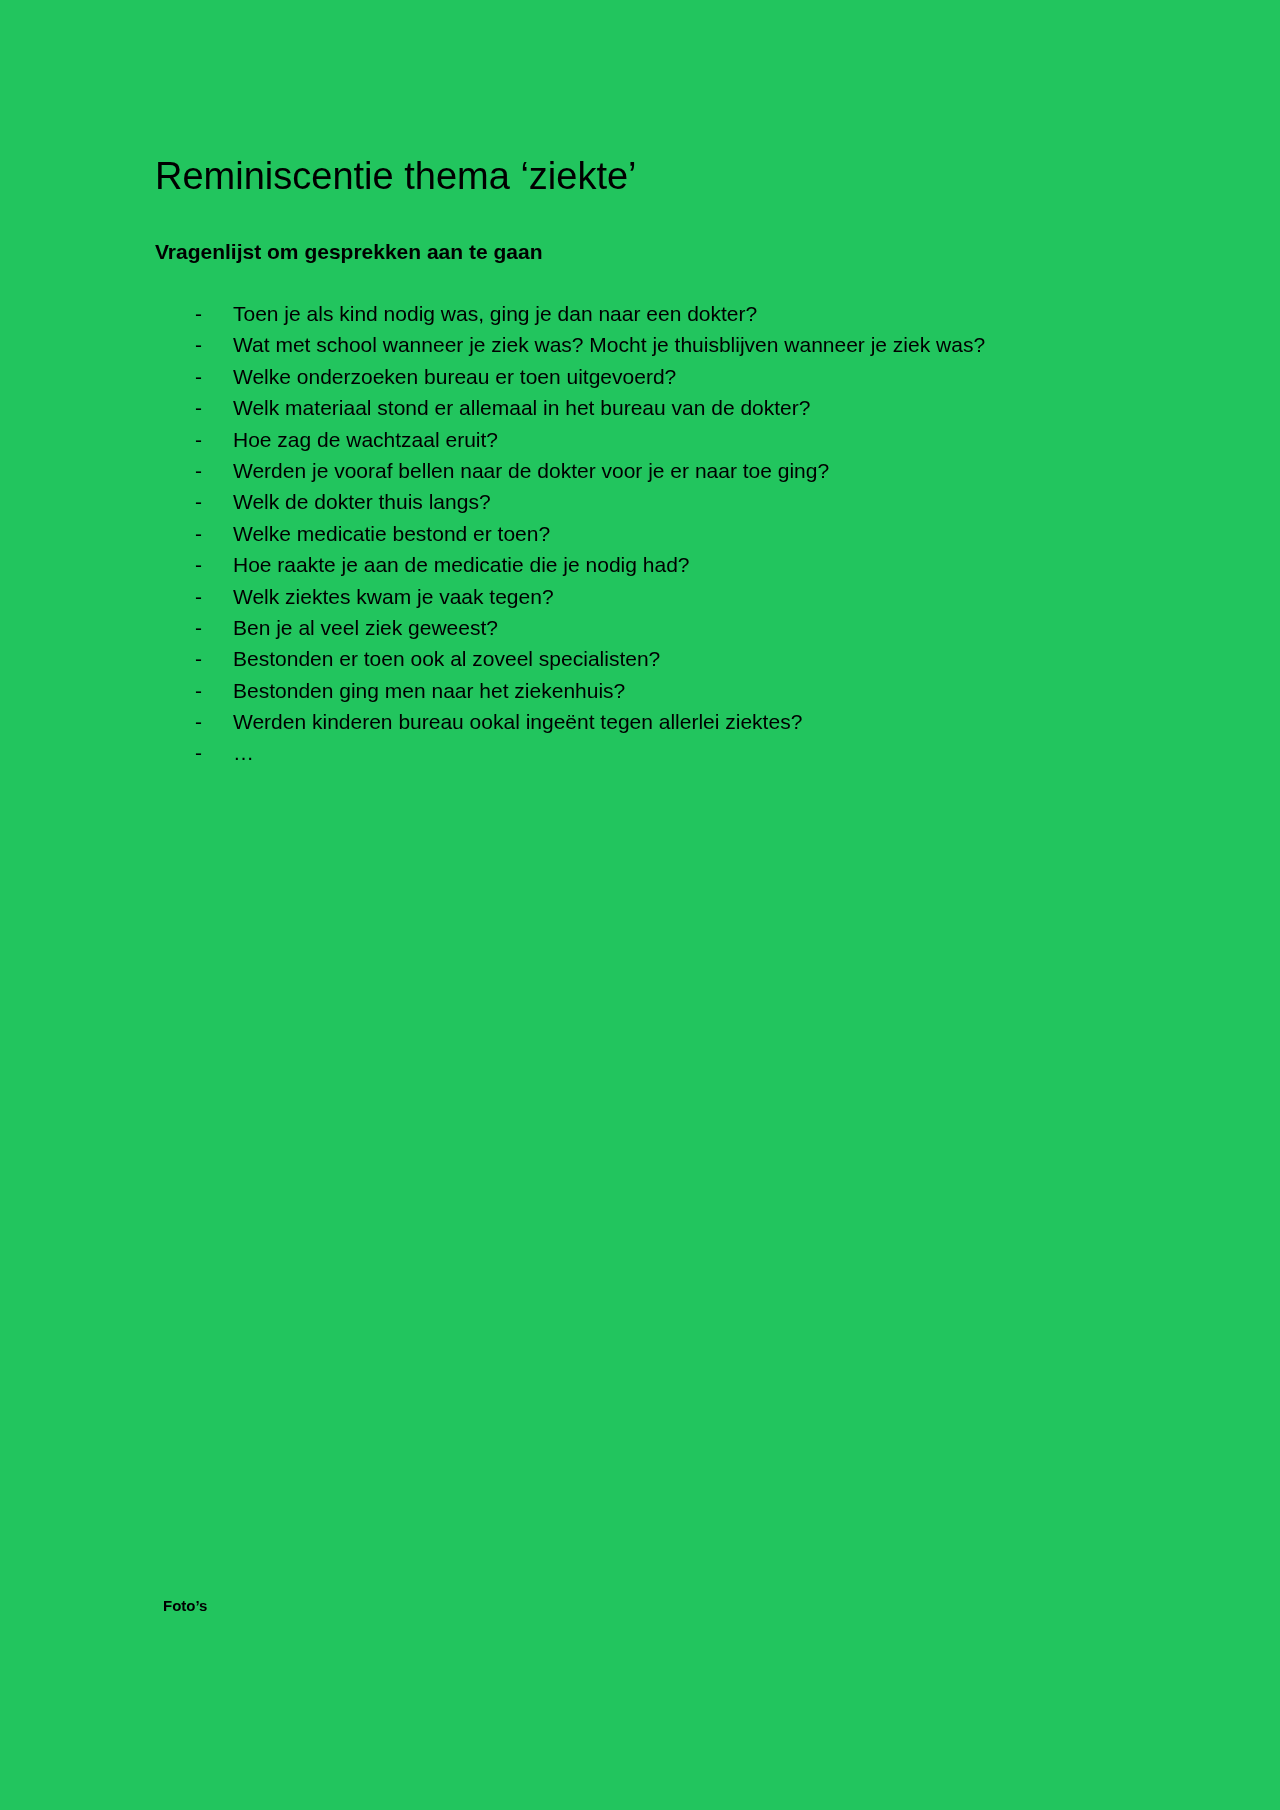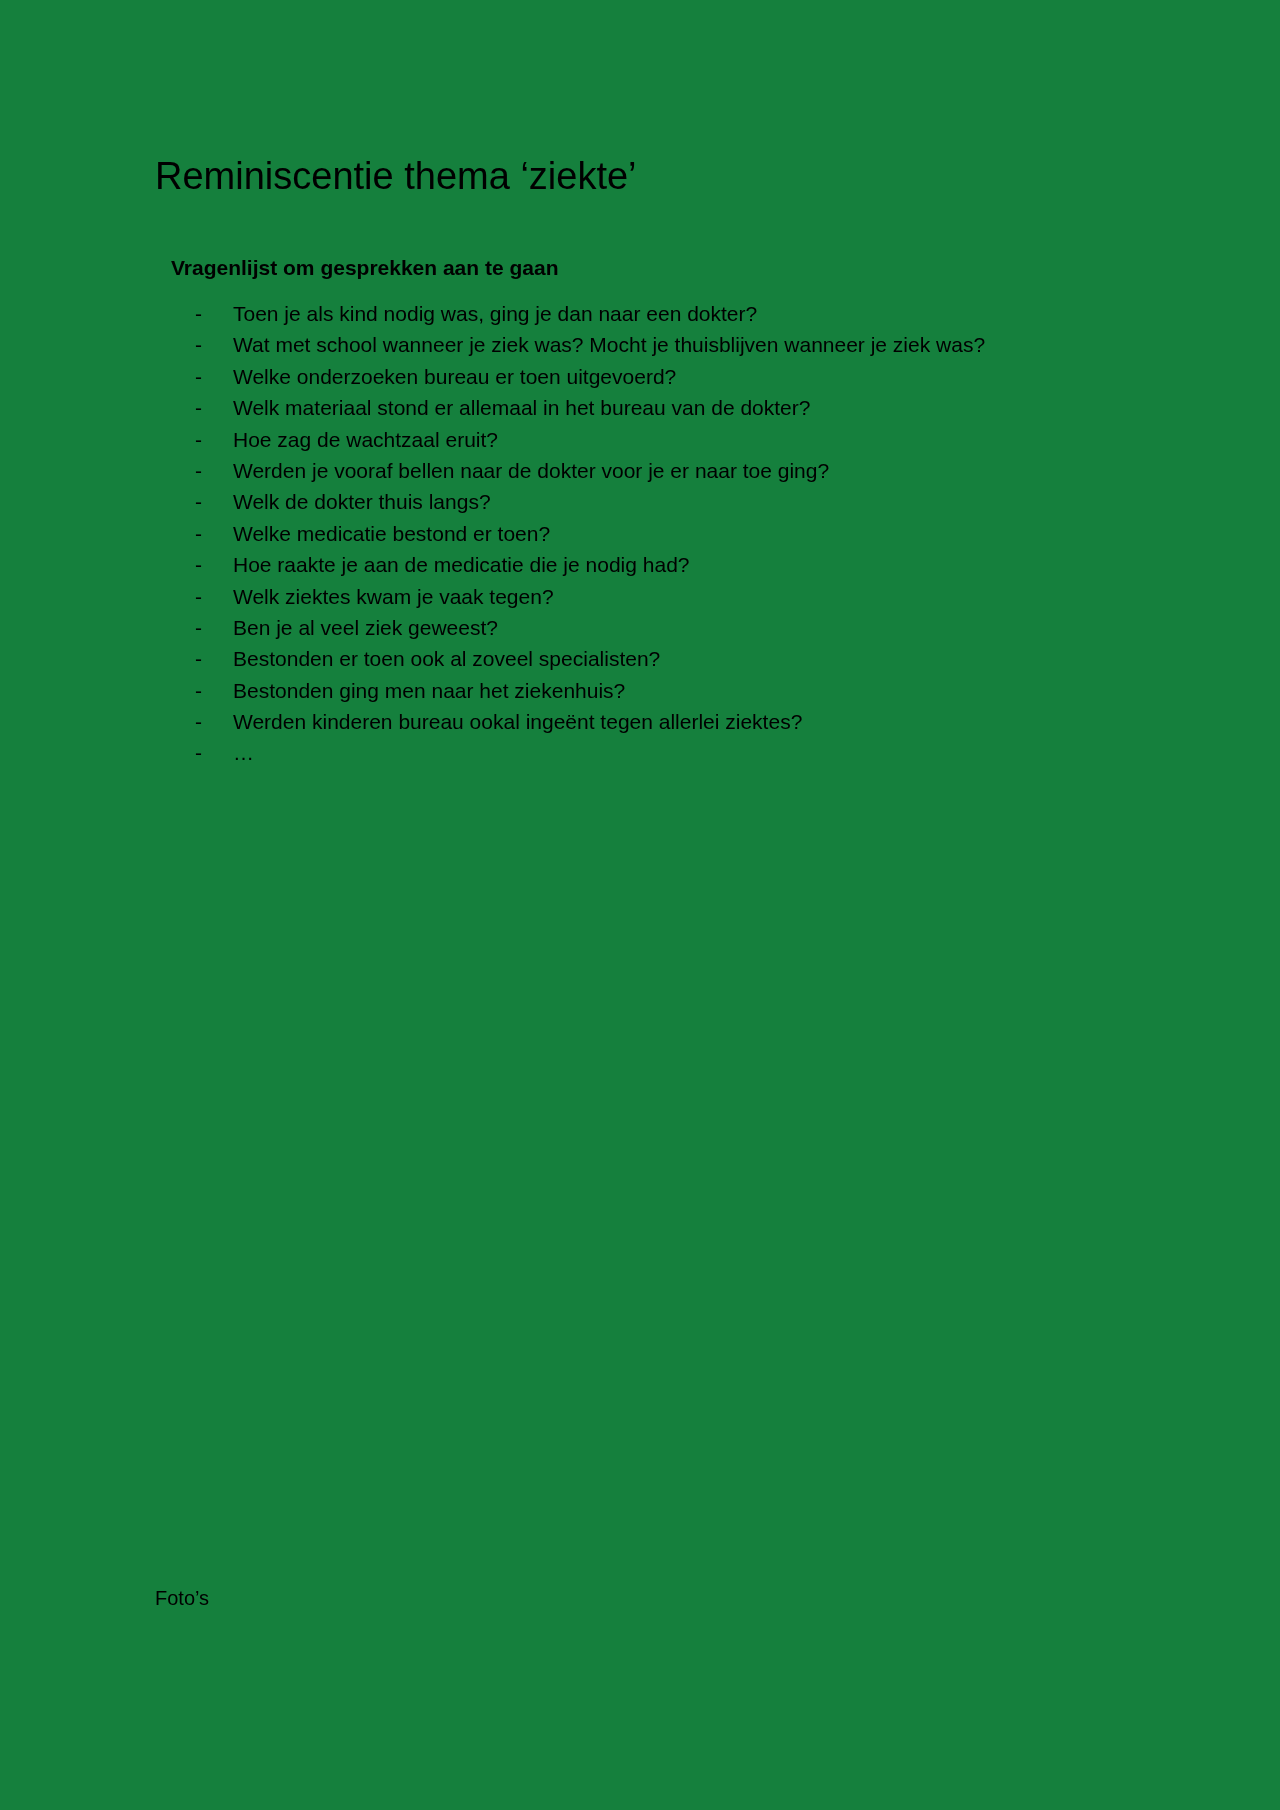--- a/index.html
+++ b/index.html
@@ -5,7 +5,7 @@
   html, body { margin: 0; padding: 0; background: #ffffff; }
   body { width: 1280px; height: 1810px; position: relative; overflow: hidden;
          font-family: "Liberation Sans", sans-serif; color: #000; }
-  .page { position: absolute; left: 0; top: 0; width: 1280px; height: 1810px; background: #15803d; }
+  .page { position: absolute; left: 0; top: 0; width: 1280px; height: 1810px; background: #22c55e; }
   .title { position: absolute; left: 155px; top: 152px; margin: 0; font-size: 38px; font-weight: normal; line-height: 48px; white-space: nowrap; }
   .subtitle { position: absolute; left: 155px; top: 238px; margin: 16px; font-size: 21px; font-weight: bold; line-height: 28px; white-space: nowrap; }
   .qlist { position: absolute; left: 0; top: 298px; margin: 0; padding: 0; list-style: none; }

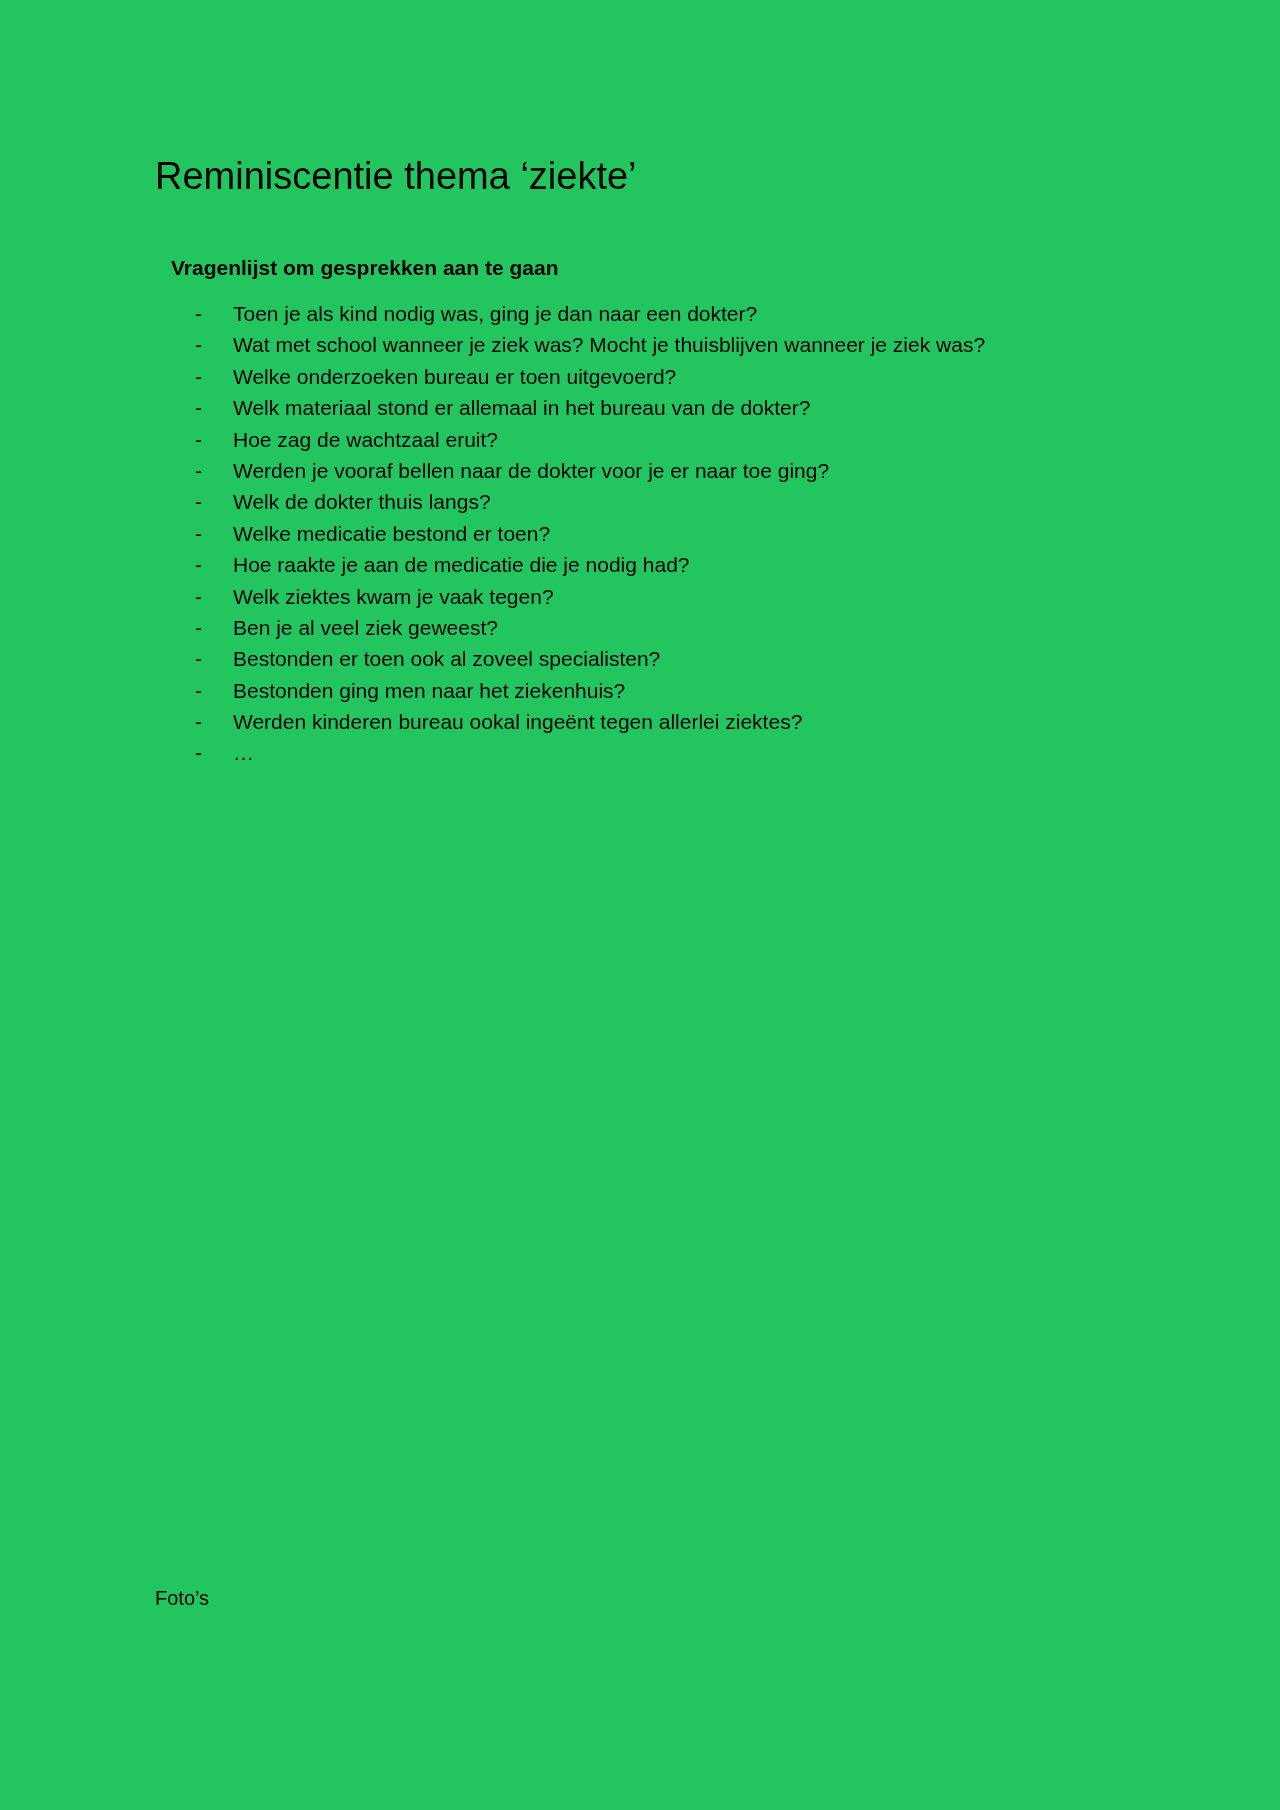--- a/index.html
+++ b/index.html
@@ -7,7 +7,7 @@
          font-family: "Liberation Sans", sans-serif; color: #000; }
   .page { position: absolute; left: 0; top: 0; width: 1280px; height: 1810px; background: #22c55e; }
   .title { position: absolute; left: 155px; top: 152px; margin: 0; font-size: 38px; font-weight: normal; line-height: 48px; white-space: nowrap; }
-  .subtitle { position: absolute; left: 155px; top: 238px; margin: 16px; font-size: 21px; font-weight: bold; line-height: 28px; white-space: nowrap; }
+  .subtitle { position: absolute; left: 155px; top: 238px; margin: 0; font-size: 21px; font-weight: bold; line-height: 28px; white-space: nowrap; }
   .qlist { position: absolute; left: 0; top: 298px; margin: 0; padding: 0; list-style: none; }
   .qlist li { position: relative; height: 31.4px; line-height: 31.4px; font-size: 21px; white-space: nowrap; }
   .qlist .dash { position: absolute; left: 195px; }

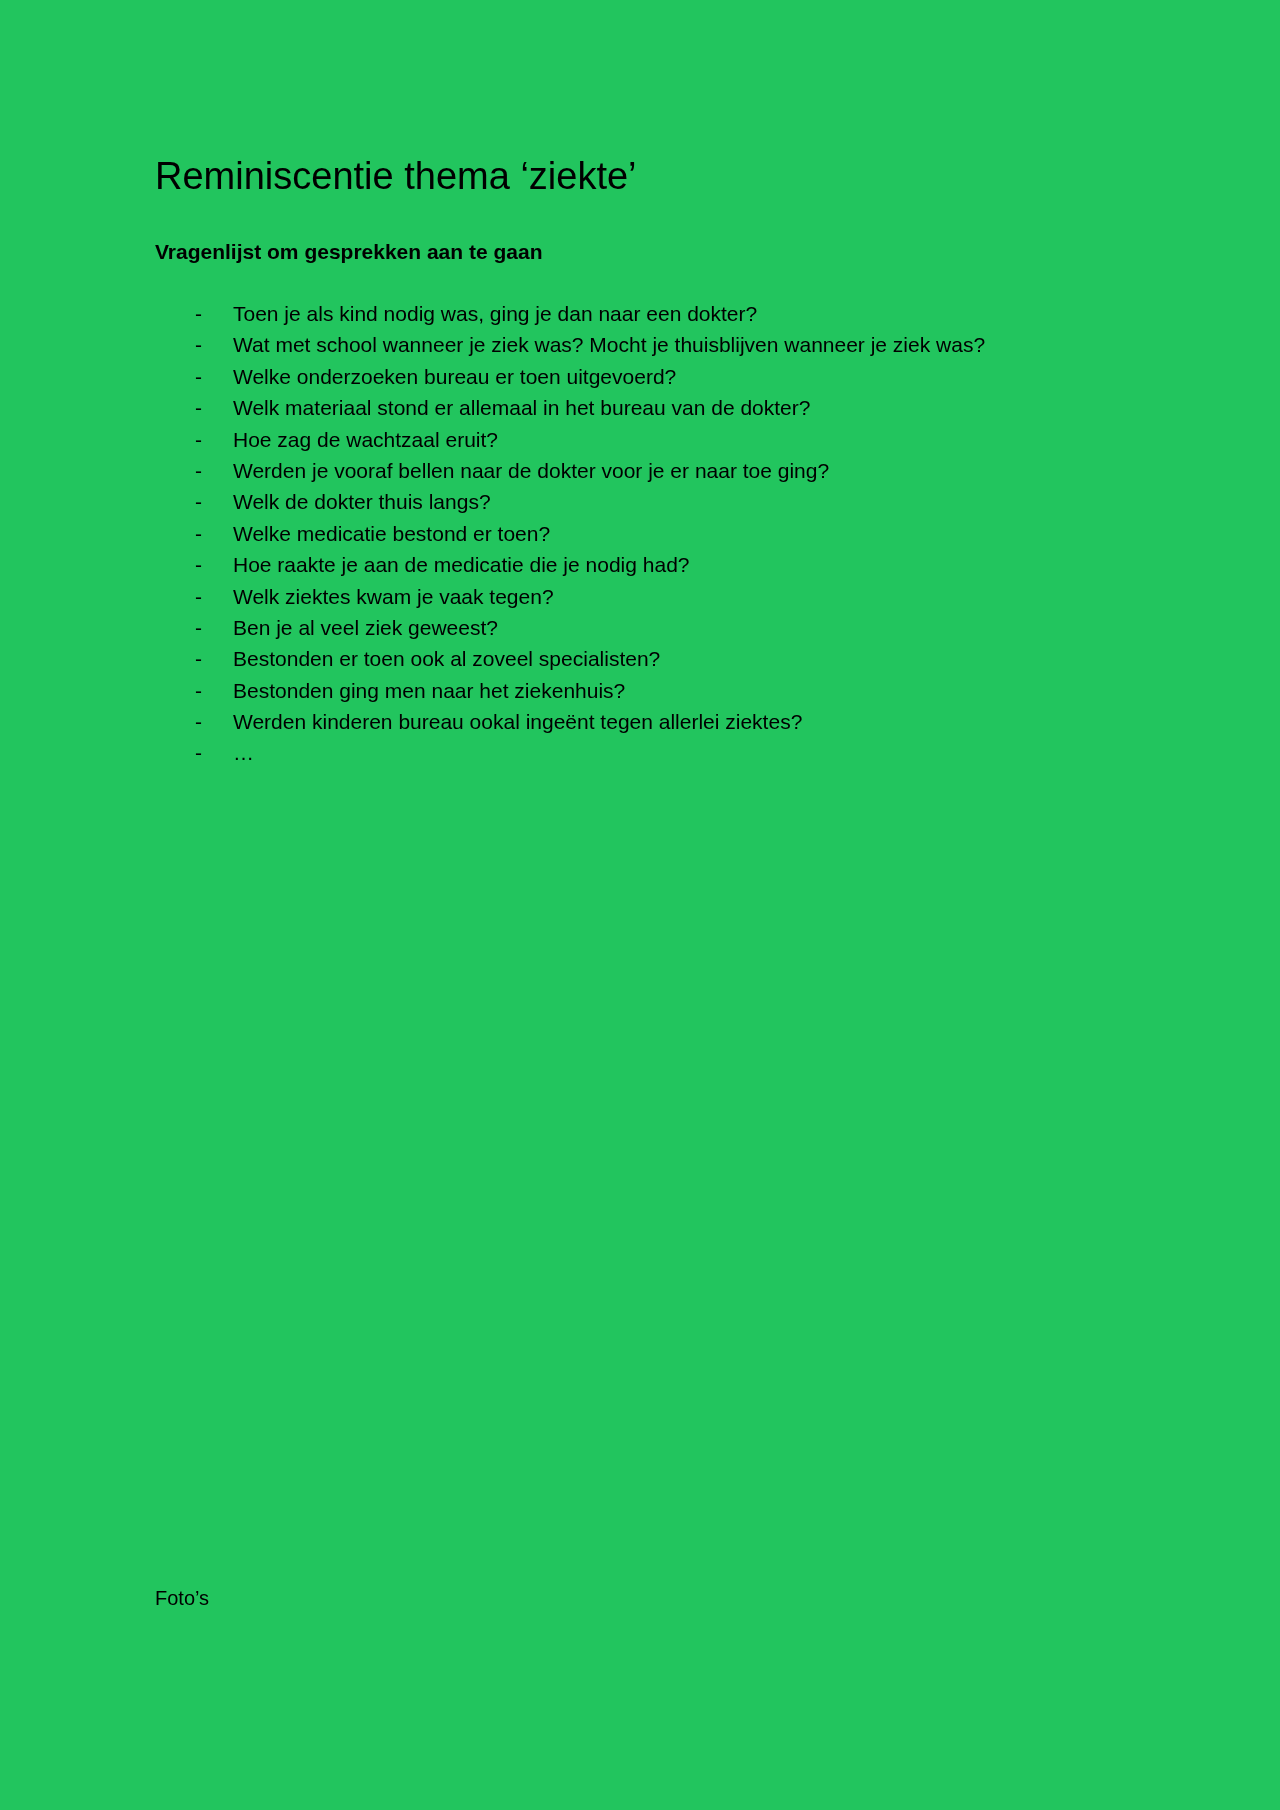--- a/index.html
+++ b/index.html
@@ -12,7 +12,7 @@
   .qlist li { position: relative; height: 31.4px; line-height: 31.4px; font-size: 21px; white-space: nowrap; }
   .qlist .dash { position: absolute; left: 195px; }
   .qlist .qtext { position: absolute; left: 233px; }
-  .section2 { position: absolute; left: 155px; top: 1584px; margin: 0; font-size: 20px; font-weight: normal; line-height: 28px; }
+  .section2 { position: absolute; left: 155px; top: 1584px; margin: 8px; font-size: 15px; font-weight: bold; line-height: 28px; }
 </style>
 </head>
 <body>

